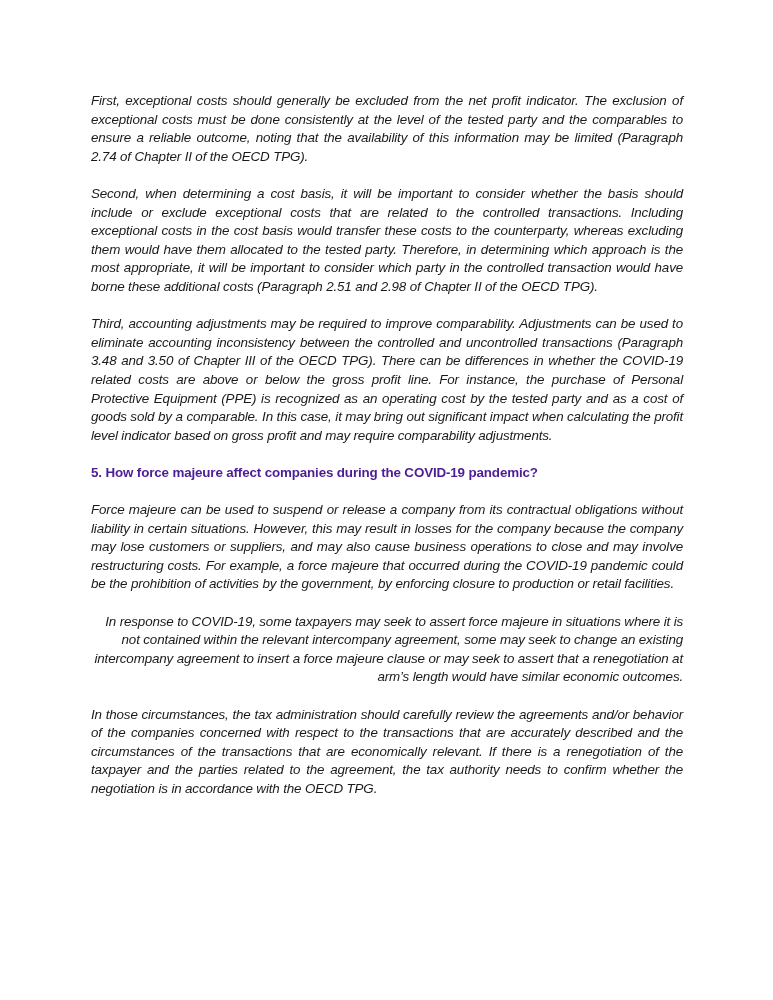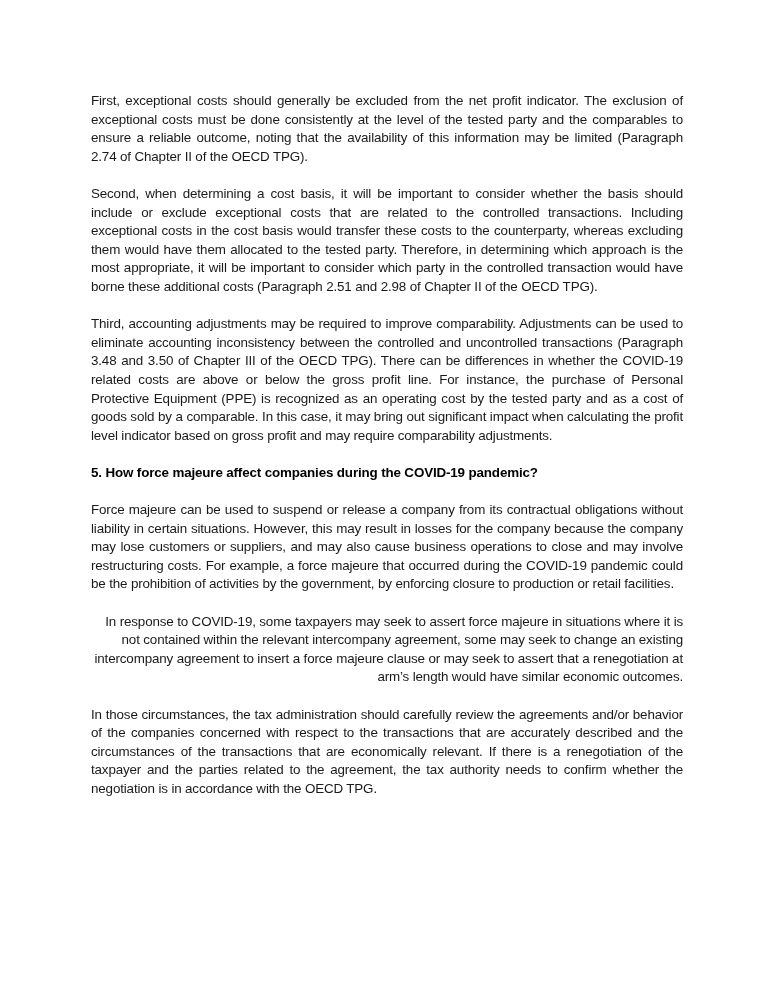--- a/index.html
+++ b/index.html
@@ -18,6 +18,7 @@
     margin: 0 0 18.6px 0;
     text-align: justify;
     letter-spacing: -0.15px;
+    font-style: italic;
   }
   .para.left { text-align: right; }
   .heading {

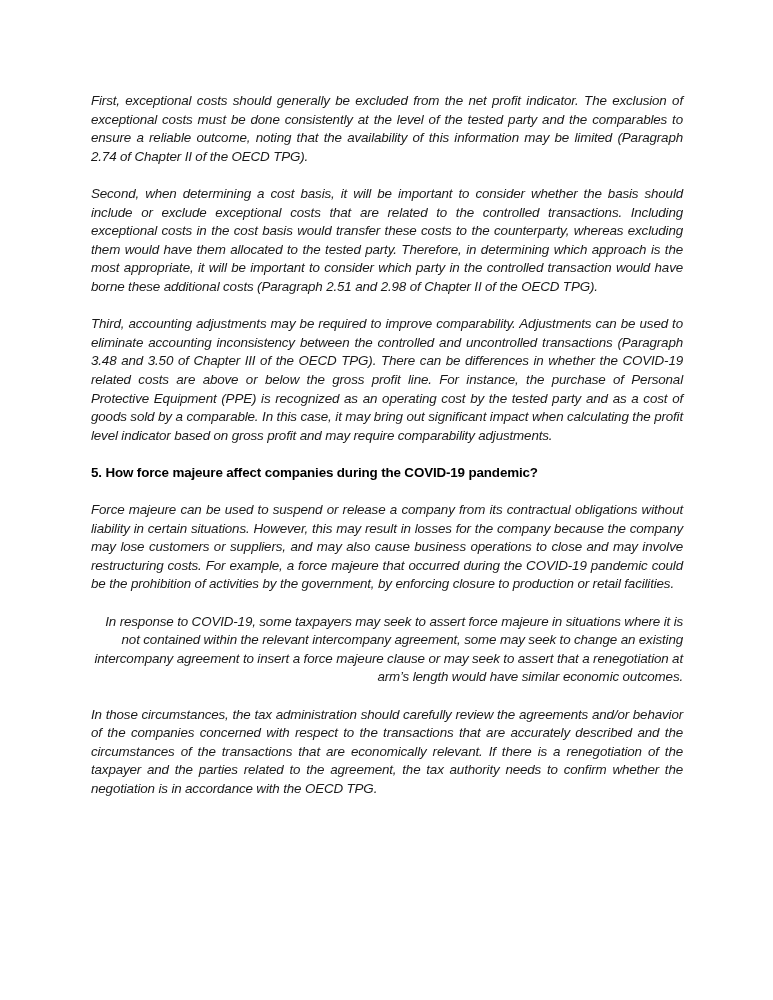--- a/index.html
+++ b/index.html
@@ -24,7 +24,7 @@
   .heading {
     margin: 0 0 18.6px 0;
     font-weight: bold;
-    color: #000000;
+    color: #4c1d95;
     font-size: 13.4px;
     letter-spacing: -0.15px;
   }

